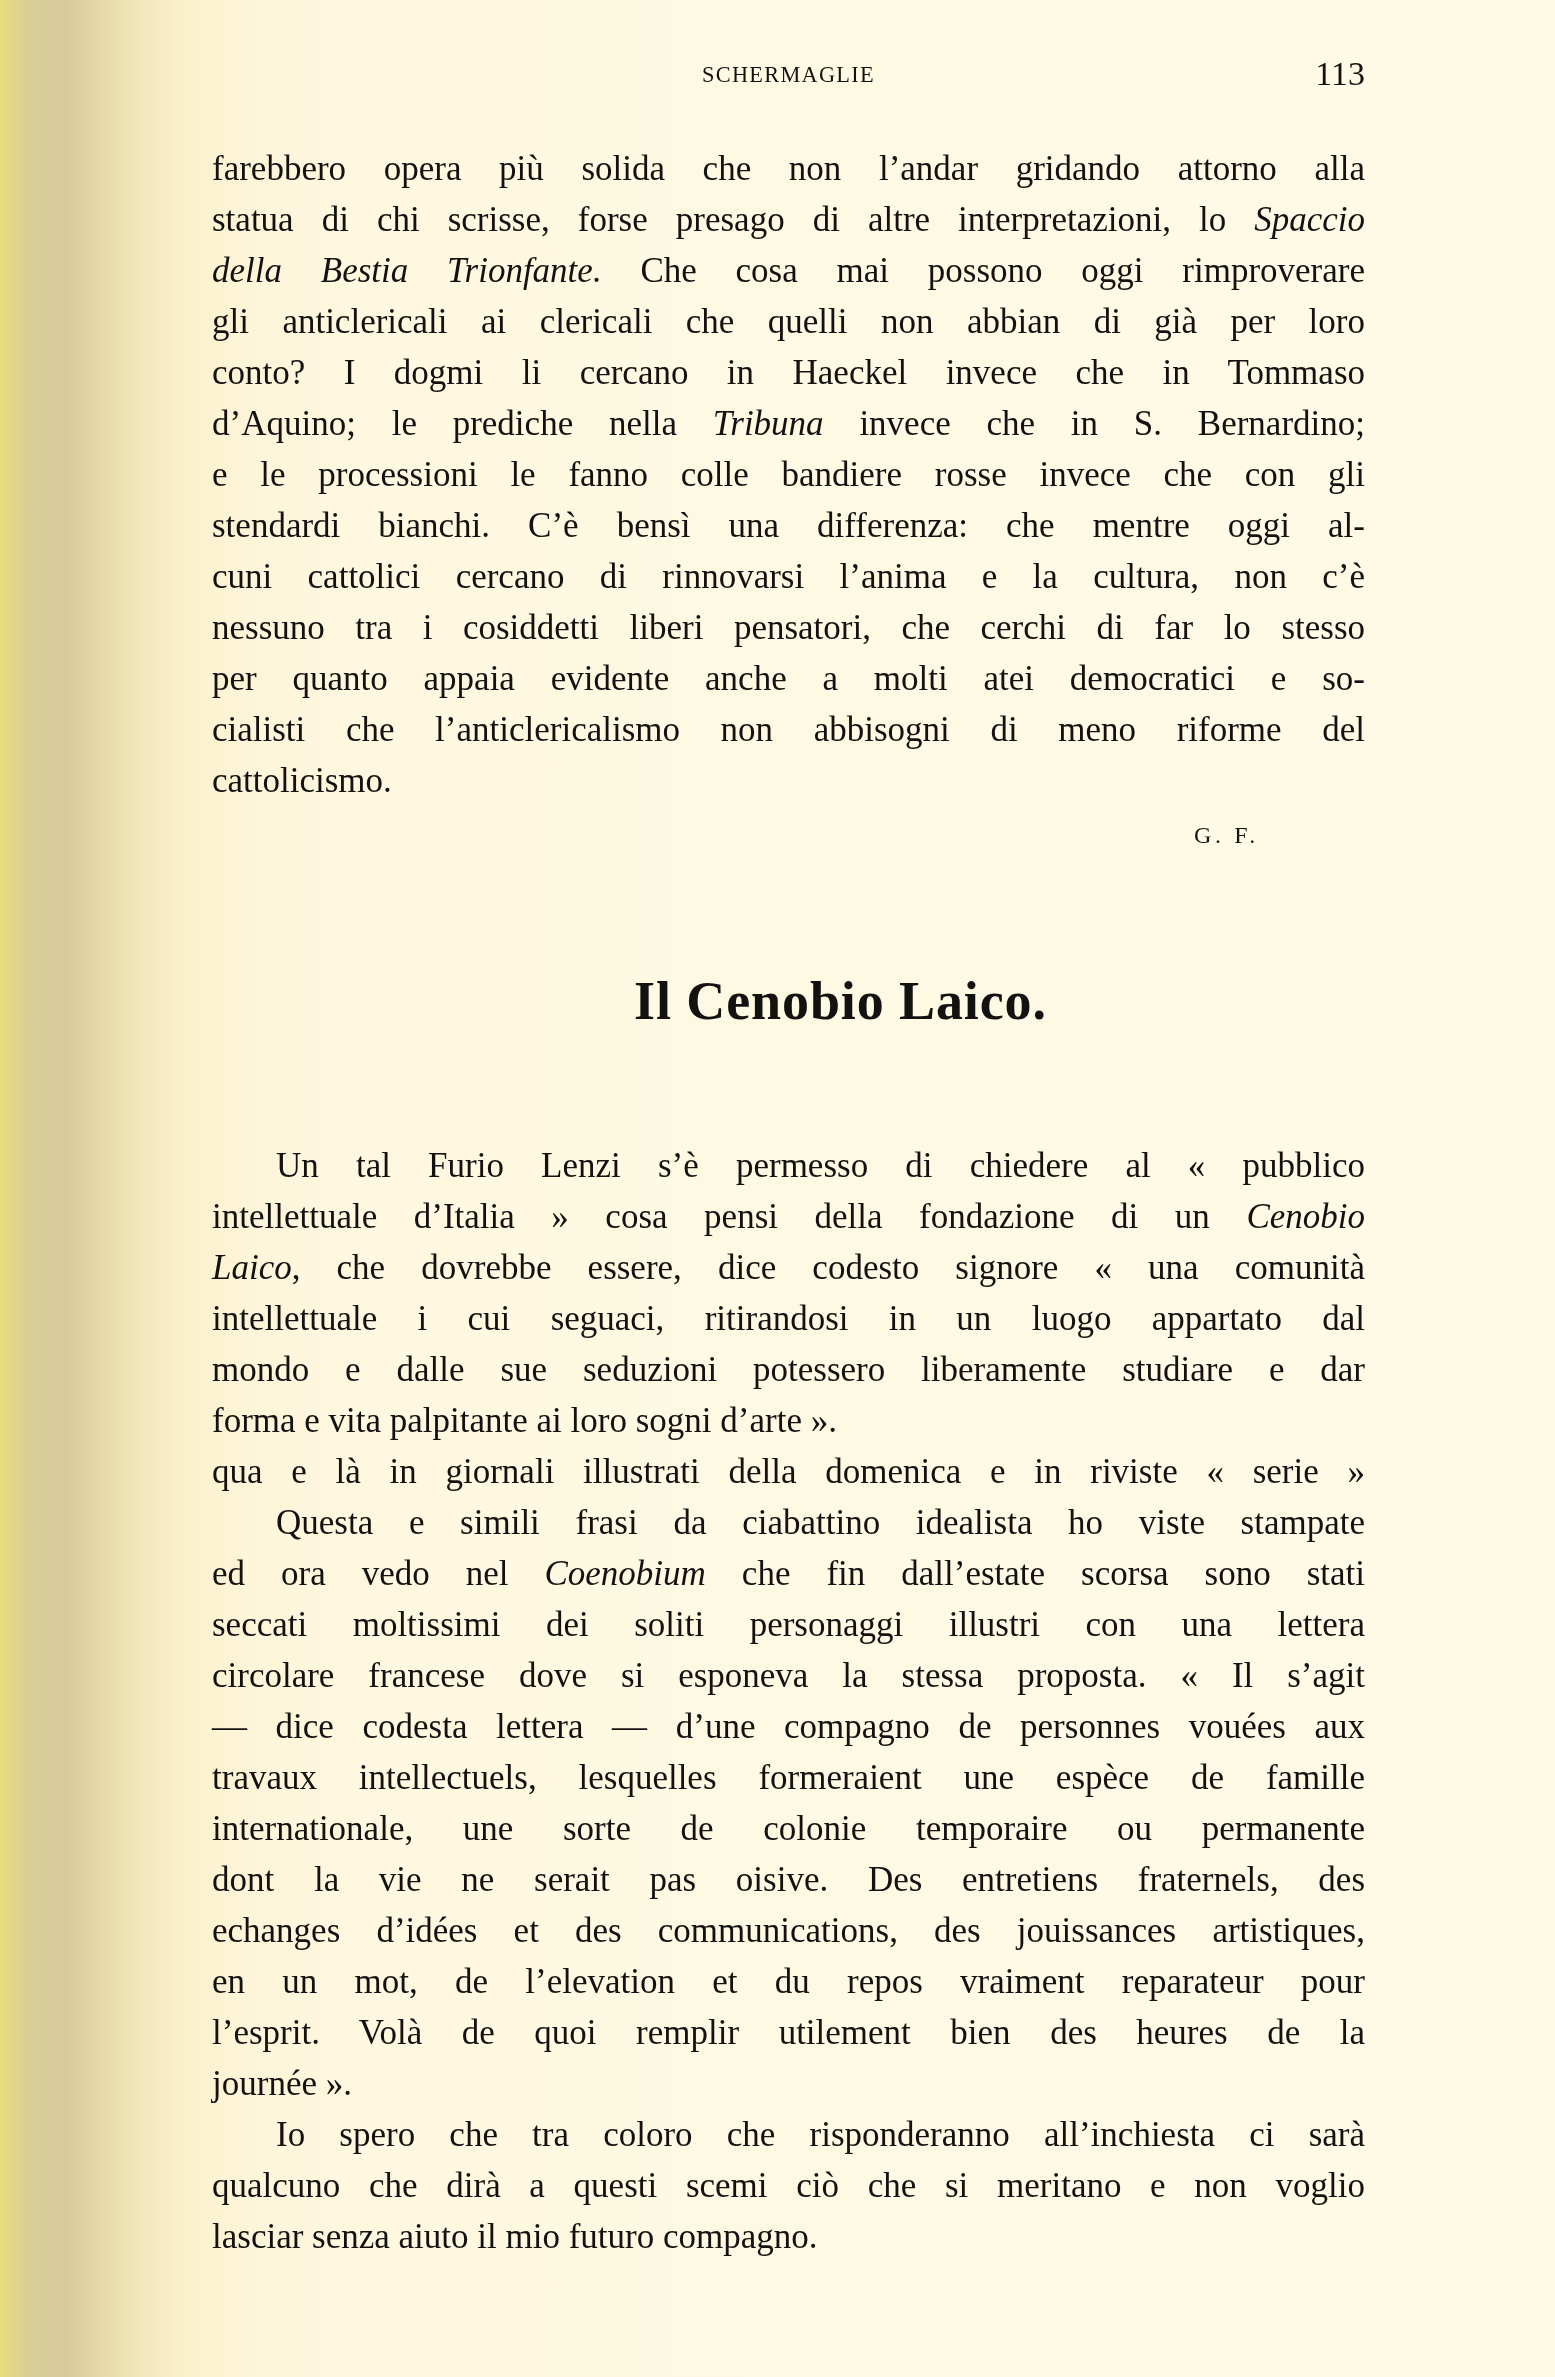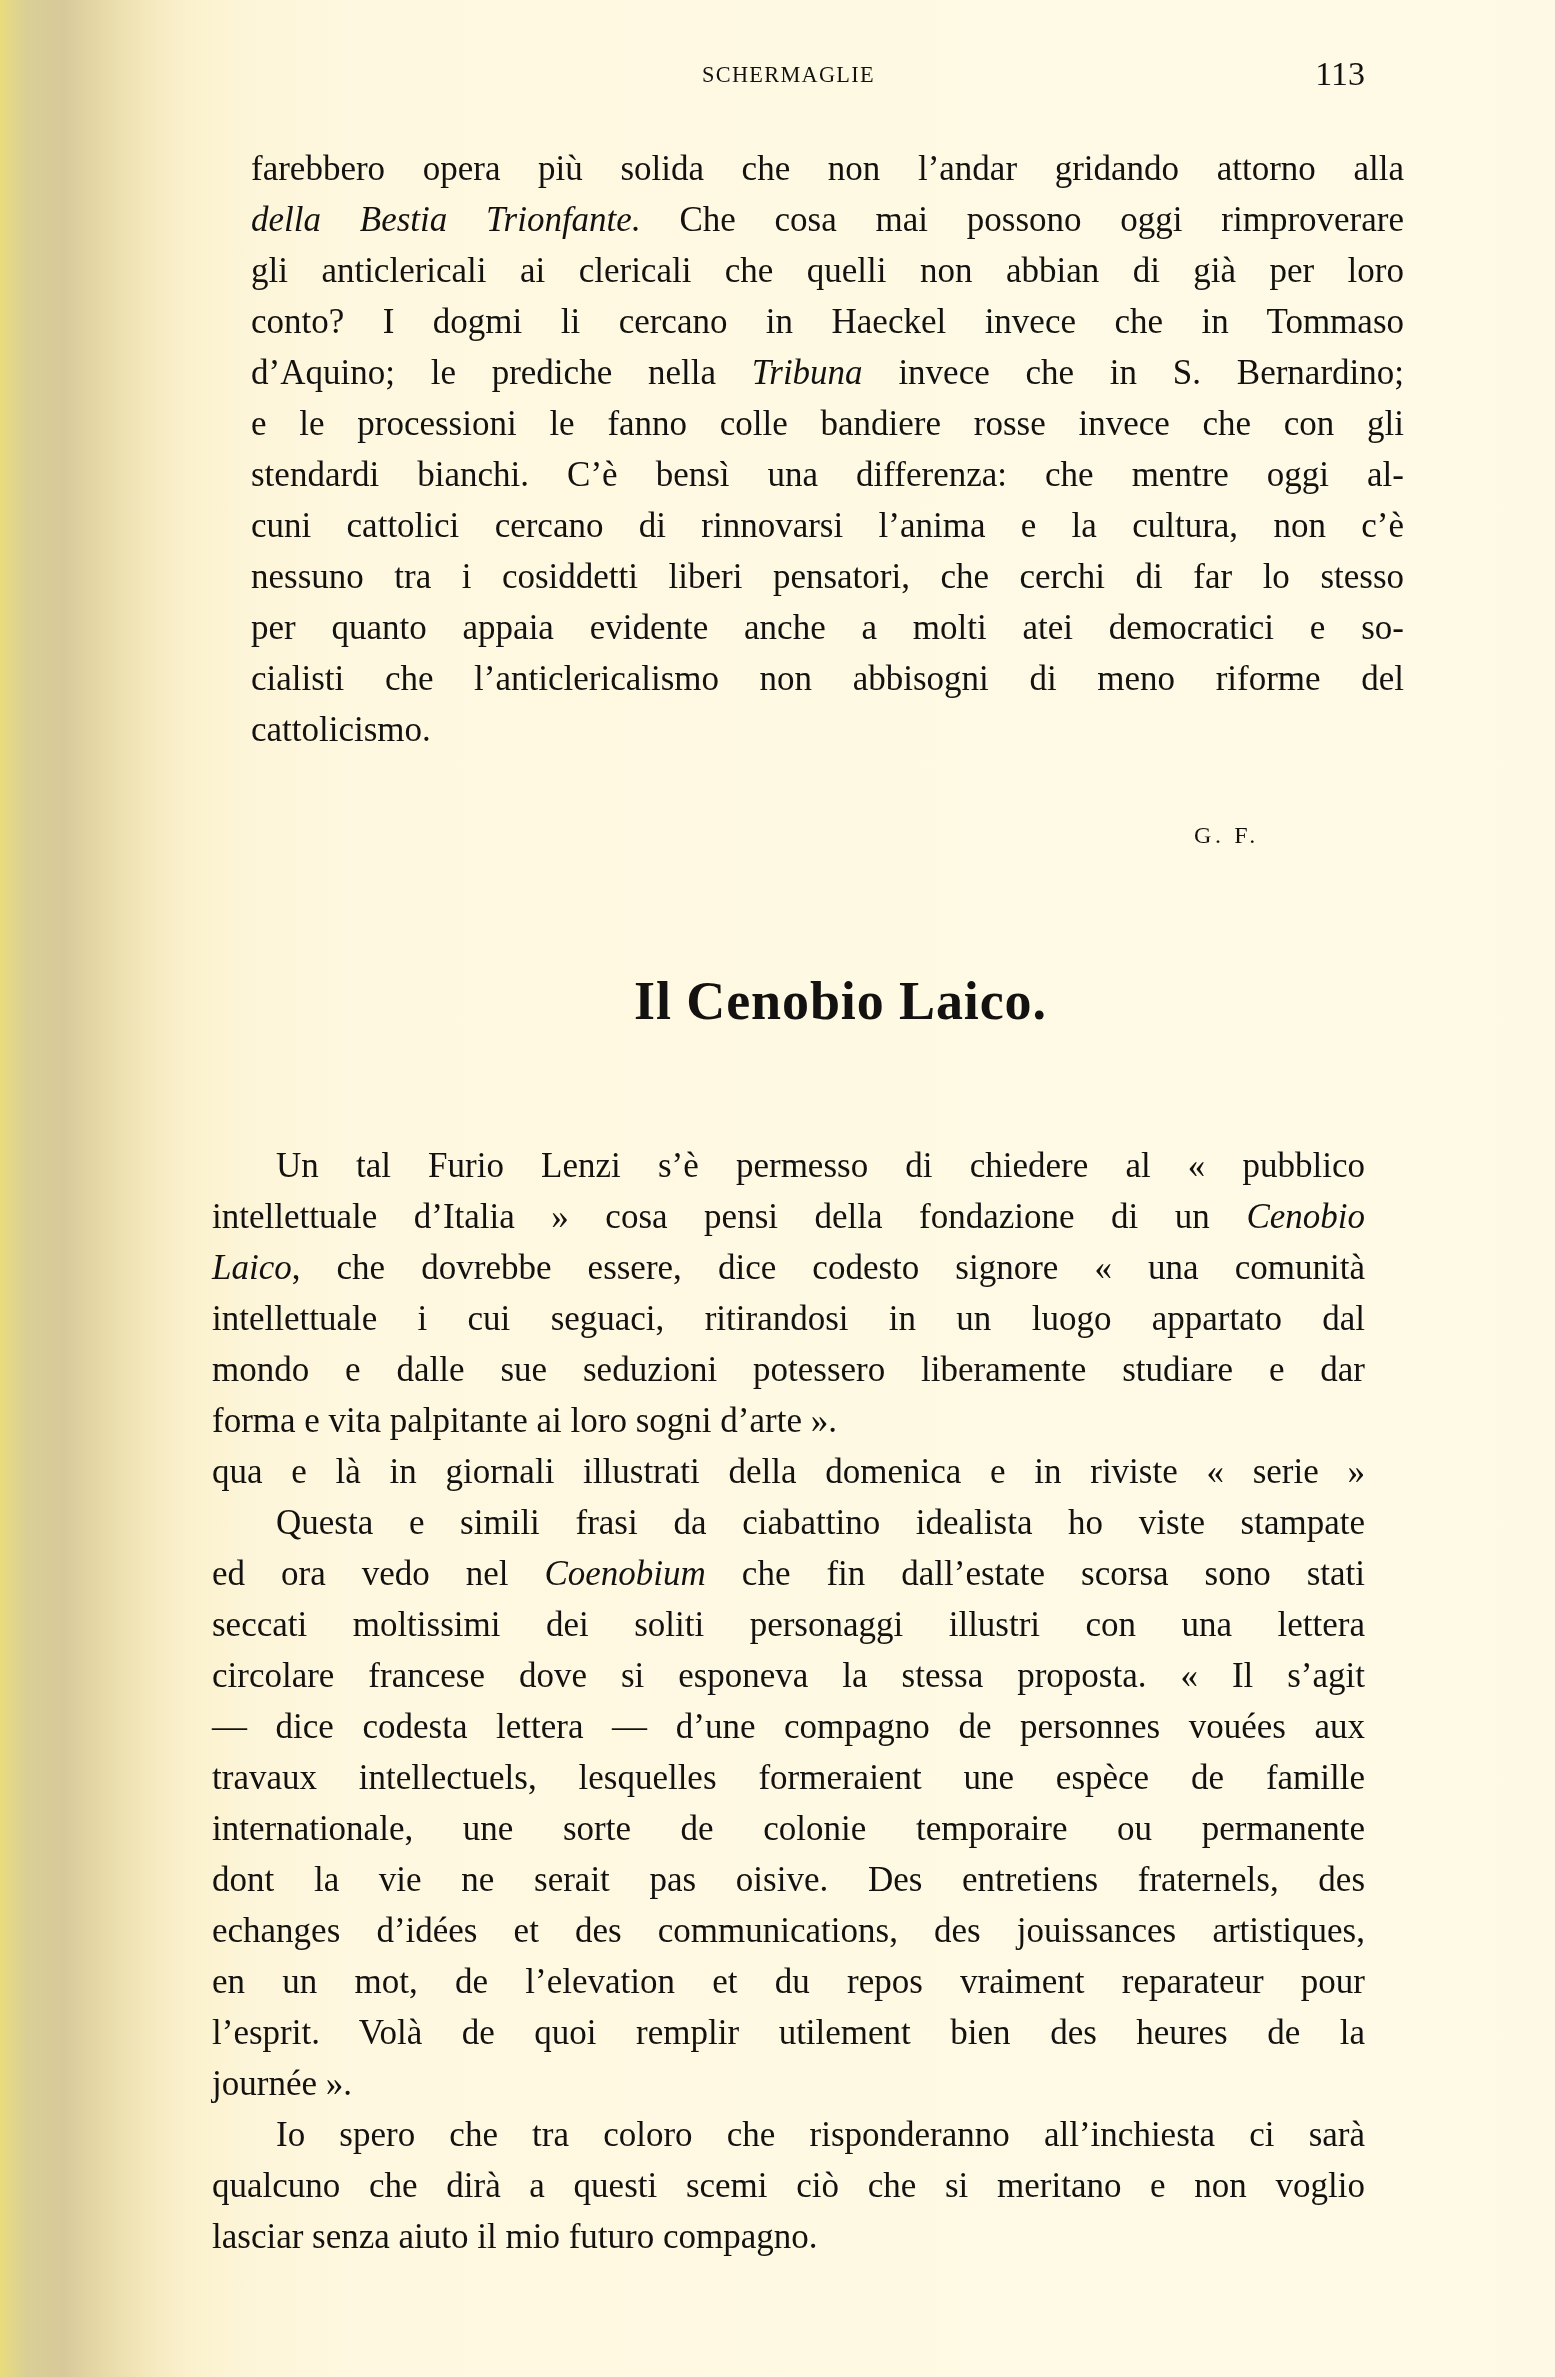--- a/index.html
+++ b/index.html
@@ -31,7 +31,7 @@
   .line { display: block; text-align: justify; text-align-last: justify; white-space: nowrap; height: 51px; }
   .line.last { text-align-last: left; }
   .line.indent { padding-left: 64px; }
-  .sec1 { top: 143px; margin-left: 39px; }
+  .sec1 { top: 143px; }
   .signature {
     position: absolute; top: 822px; left: 1186px; font-size: 24px; letter-spacing: 3.6px;
   }

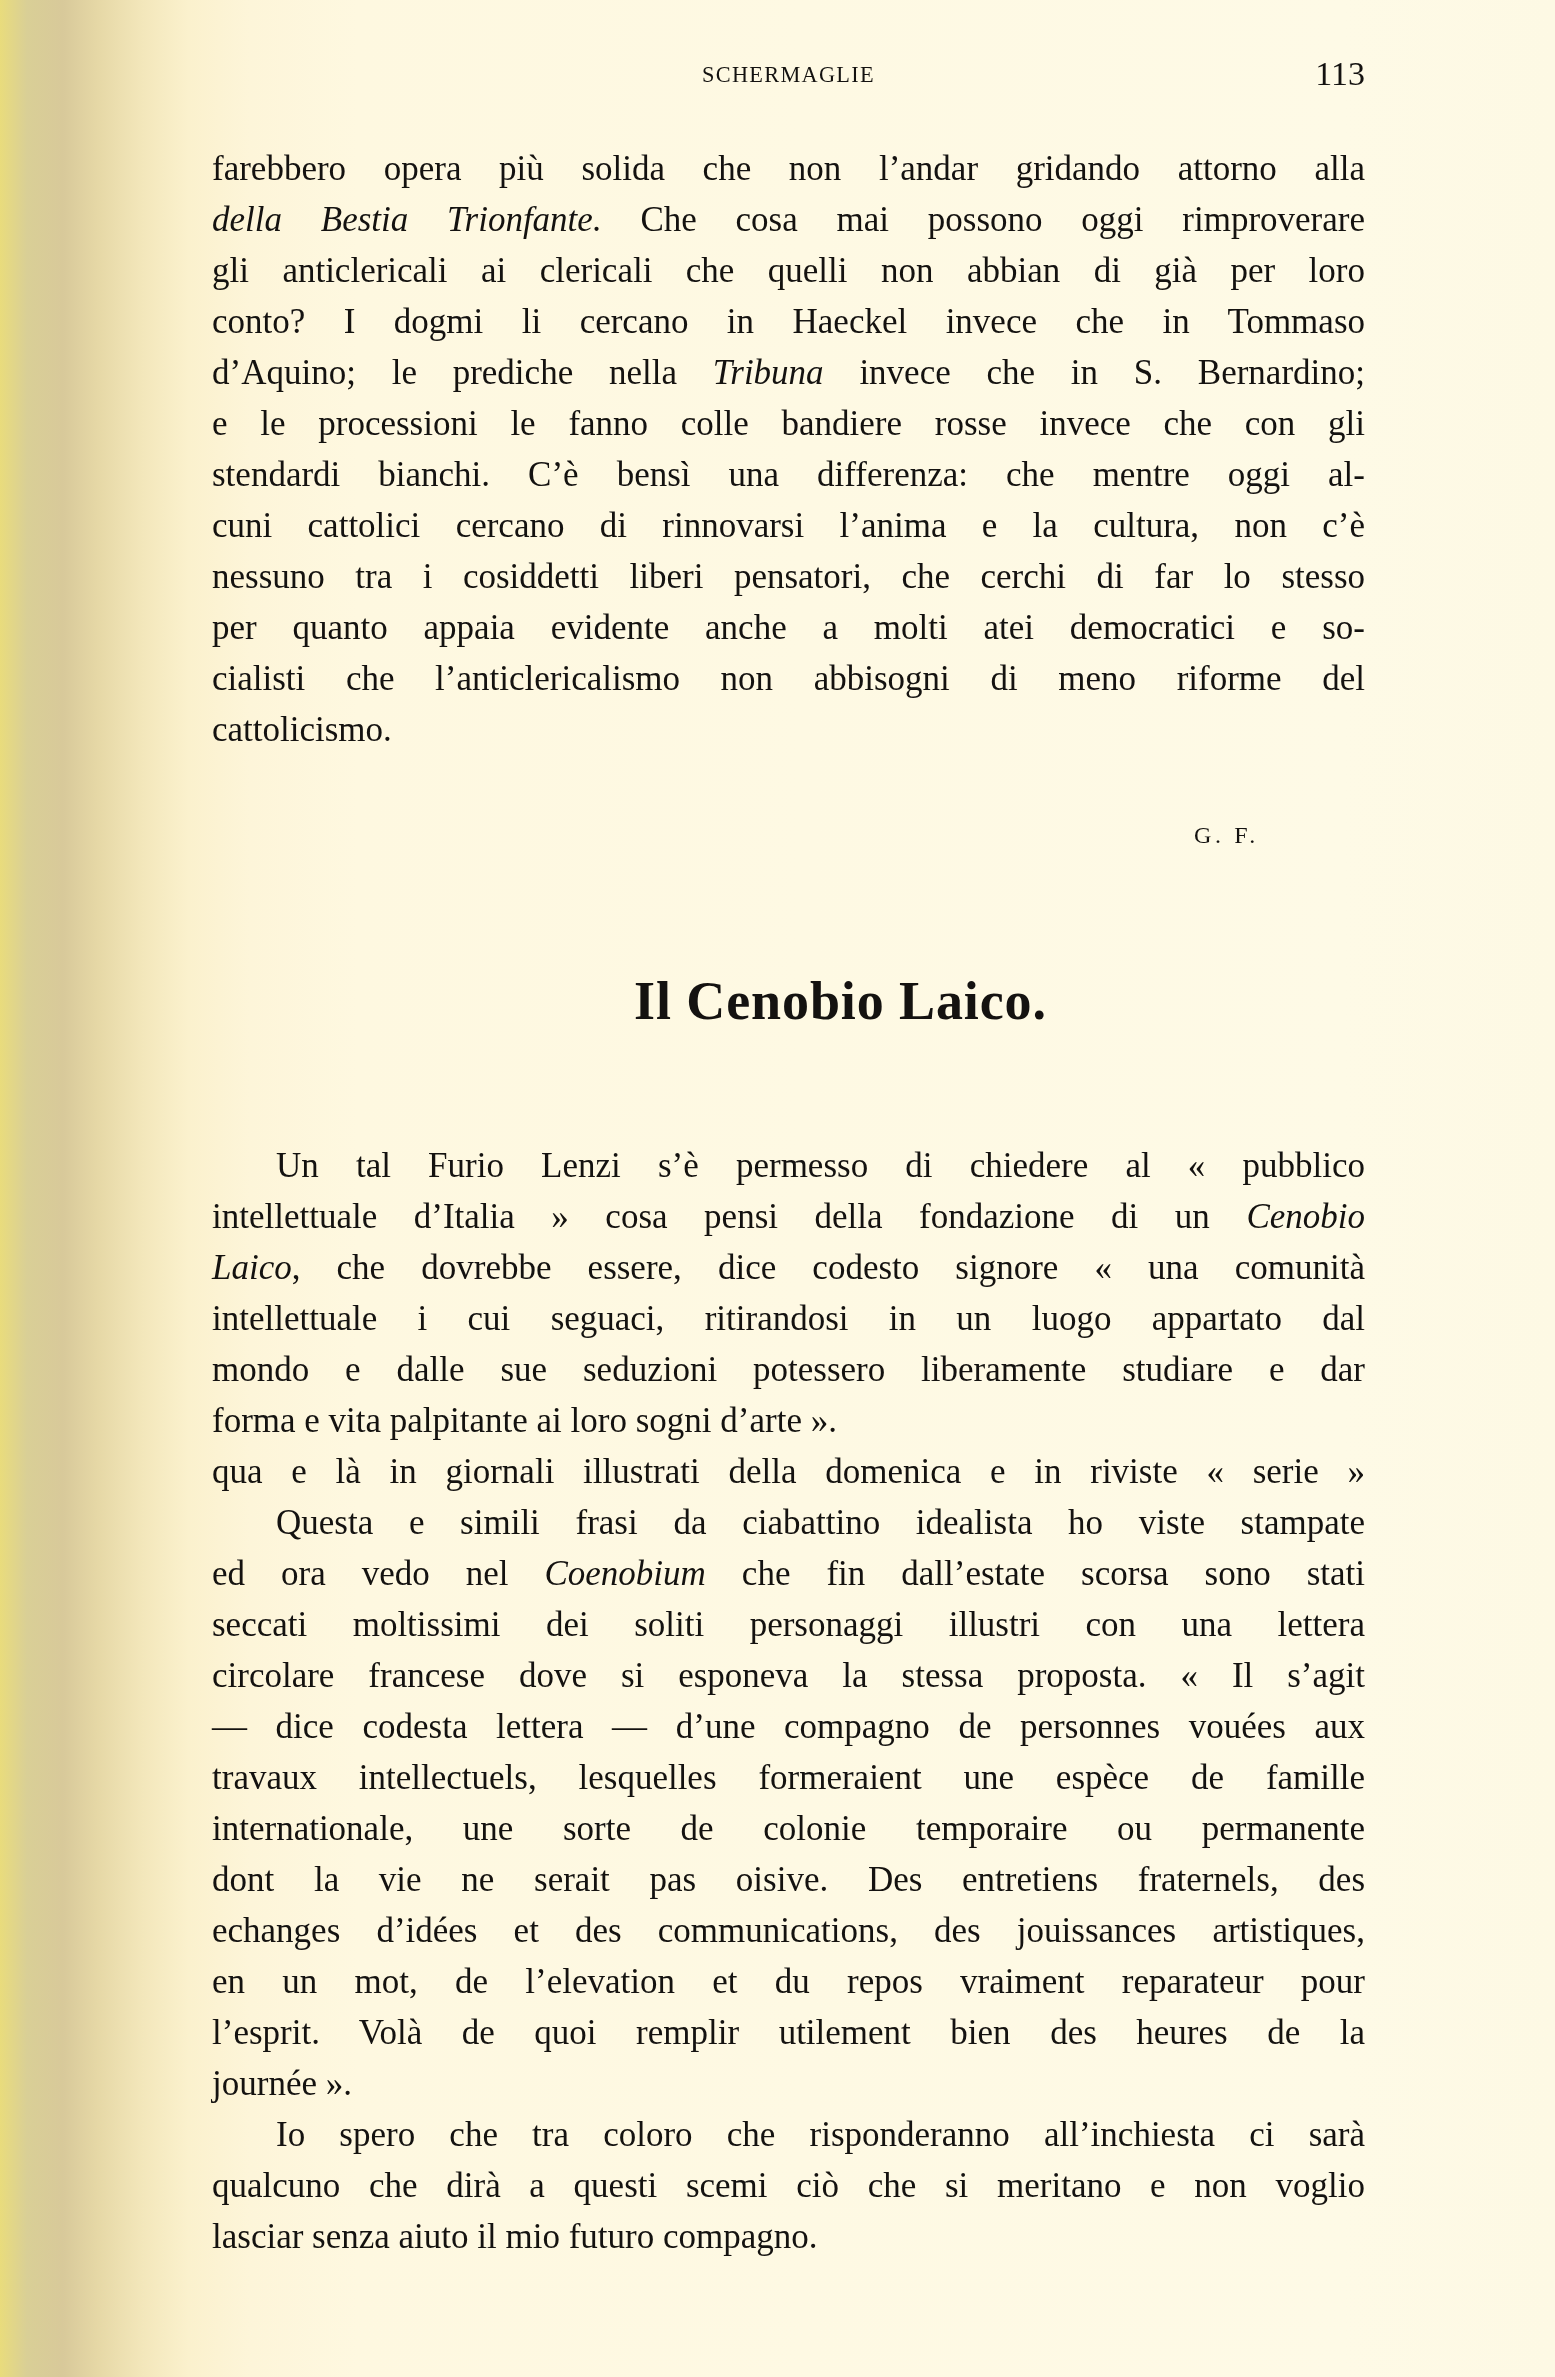--- a/index.html
+++ b/index.html
@@ -54,6 +54,7 @@
 
   <div class="body-text sec1" id="sec1">
       <span class="line"><span>farebbero opera più solida che non l’andar gridando attorno alla</span></span>
+      <span class="line"><span>statua di chi scrisse, forse presago di altre interpretazioni, lo </span><i>Spaccio</i></span>
       <span class="line"><i>della Bestia Trionfante.</i><span> Che cosa mai possono oggi rimproverare</span></span>
       <span class="line"><span>gli anticlericali ai clericali che quelli non abbian di già per loro</span></span>
       <span class="line"><span>conto? I dogmi li cercano in Haeckel invece che in Tommaso</span></span>

